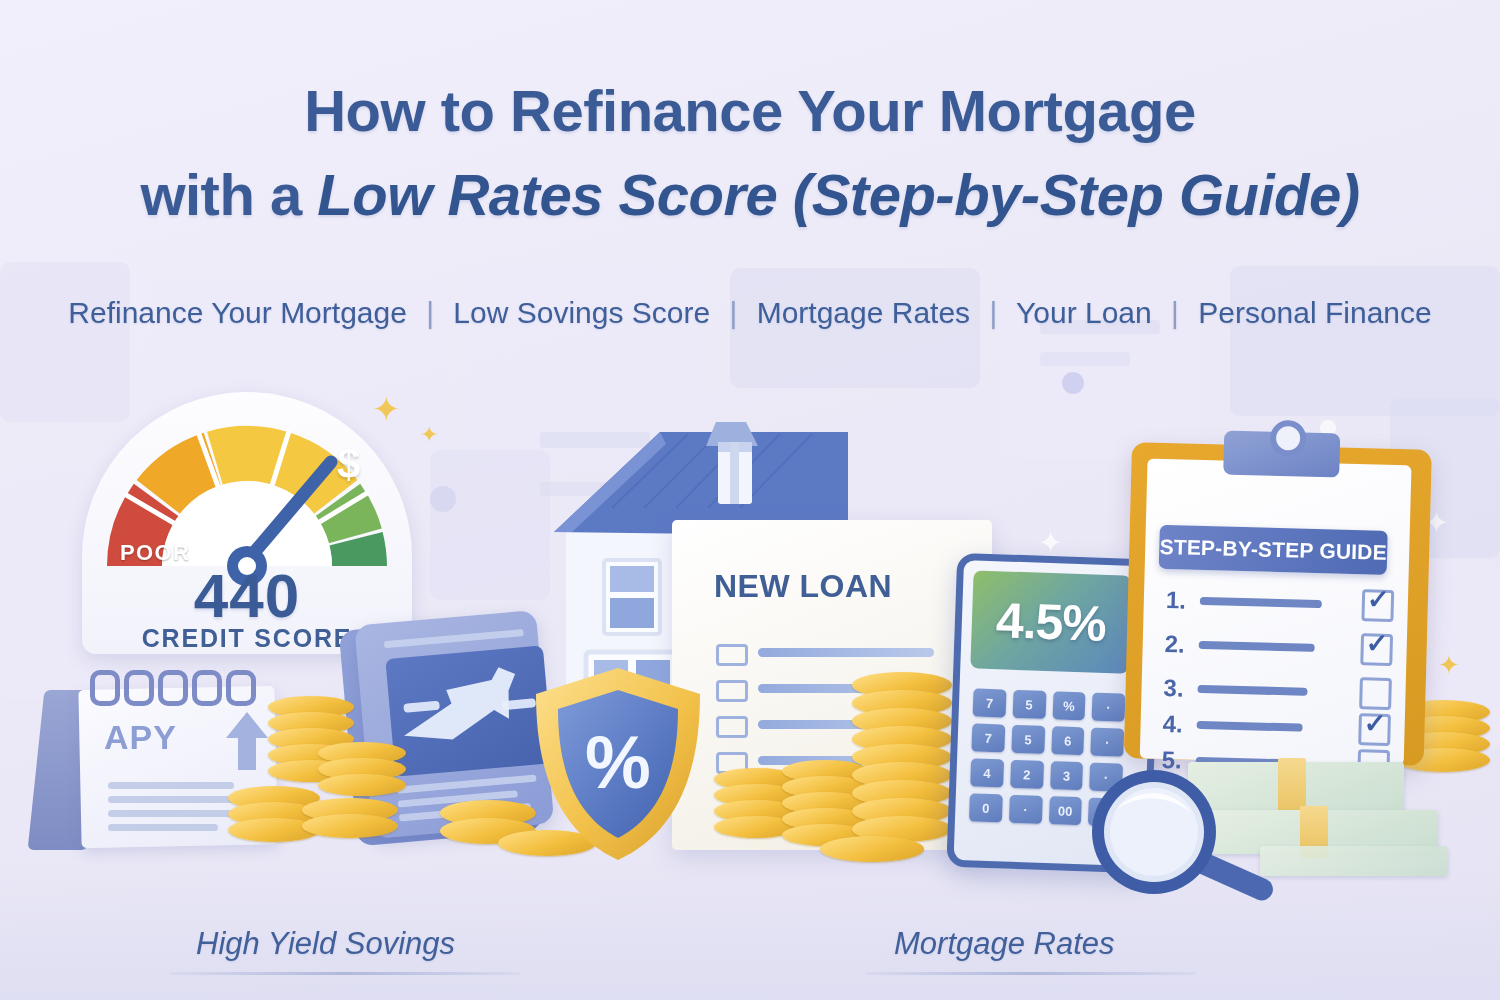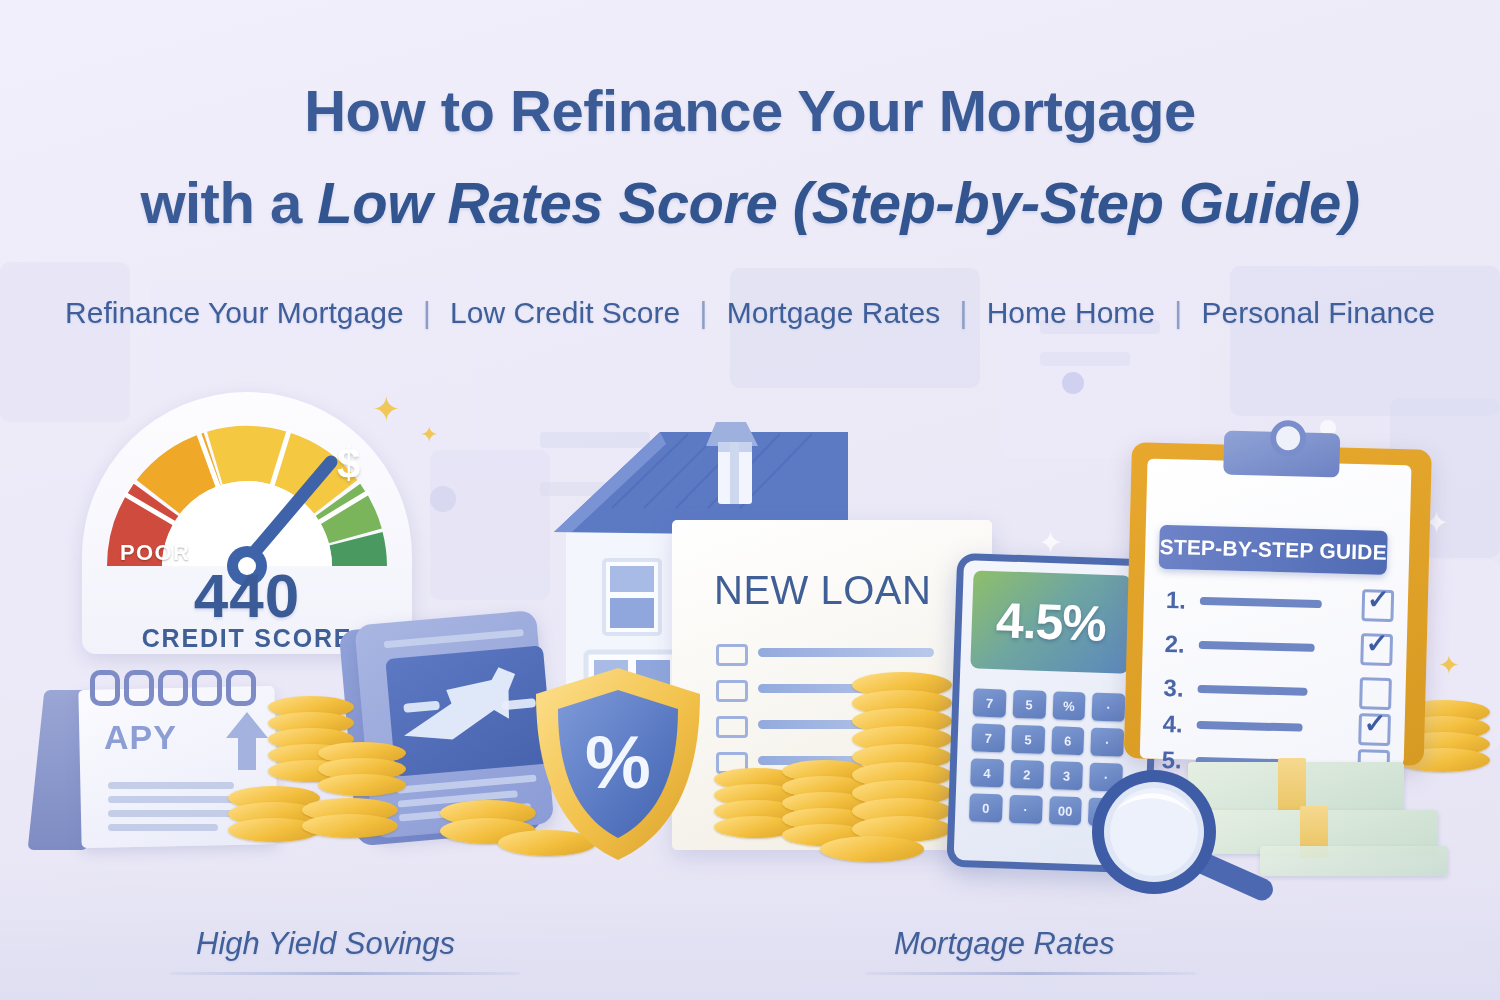--- a/index.html
+++ b/index.html
@@ -26,7 +26,7 @@
     color:#3a5b95;font-family:"Liberation Sans",sans-serif;
     font-size:58px;font-weight:700;letter-spacing:-.5px;line-height:1.0;
     text-shadow:0 2px 3px rgba(120,130,190,.22);}
-  #title .l1{display:block;margin-bottom:34px;}
+  #title .l1{display:block;margin-bottom:26px;}
   #title .l2{display:block;}
   #title .em{font-style:italic;font-weight:700;color:#33558f;}
   #title .plain{font-weight:600;}

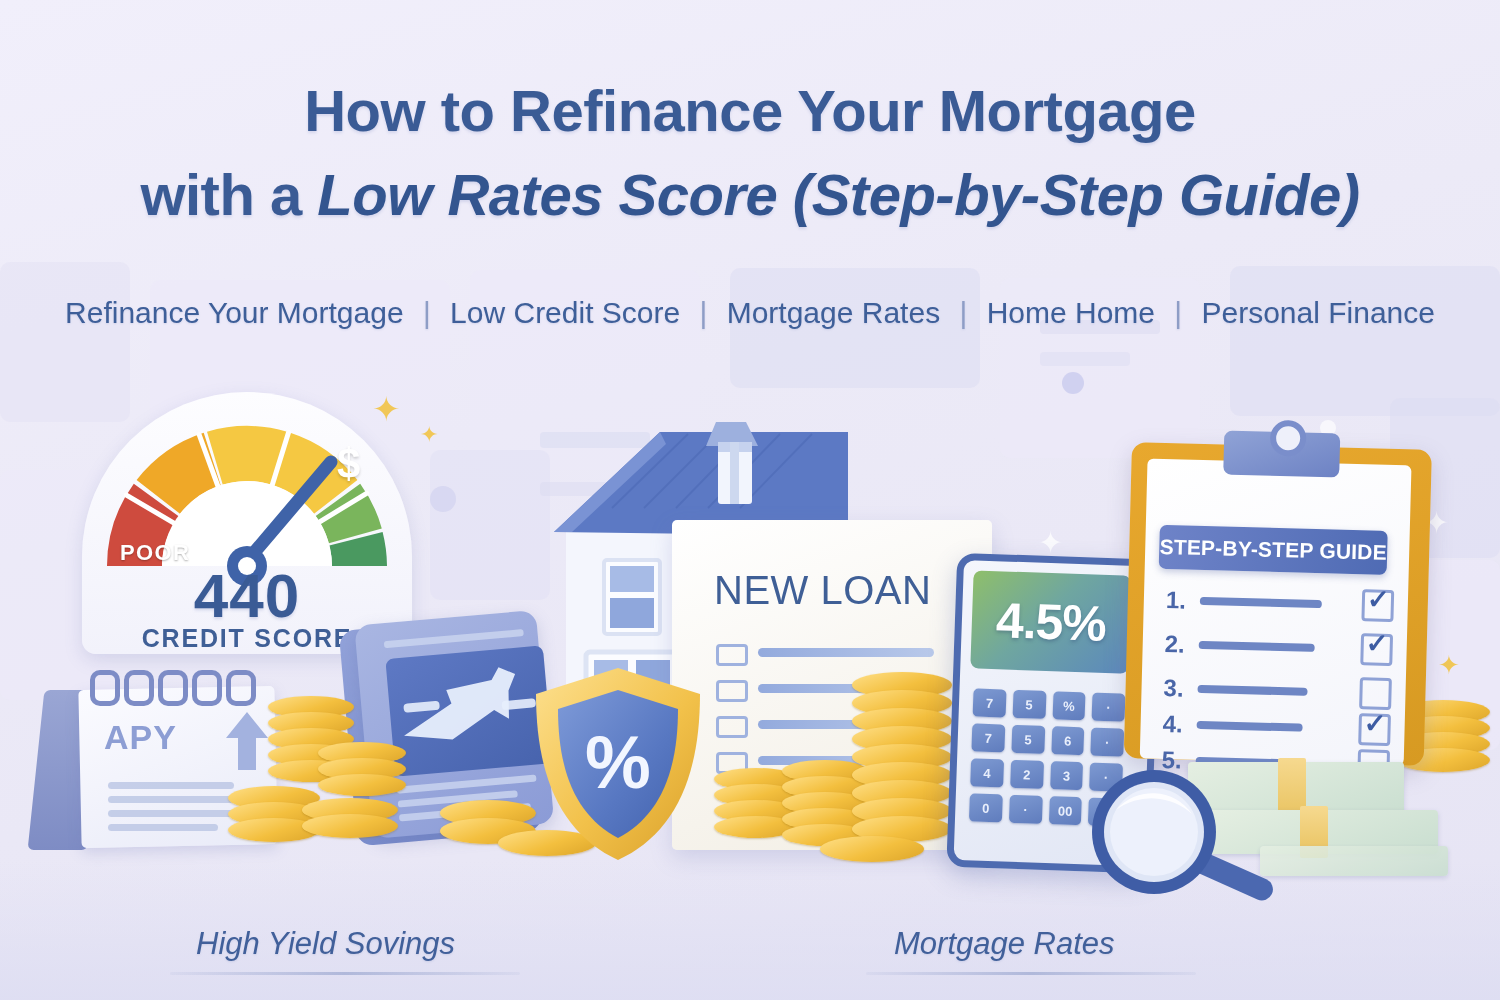--- a/index.html
+++ b/index.html
@@ -212,7 +212,7 @@
   <div id="kwbar">
     <span>Refinance Your Mortgage</span>
     <span class="sep">|</span>
-    <span>Low Credit Score</span>
+    <span>Low Sovings Score</span>
     <span class="sep">|</span>
     <span>Mortgage Rates</span>
     <span class="sep">|</span>

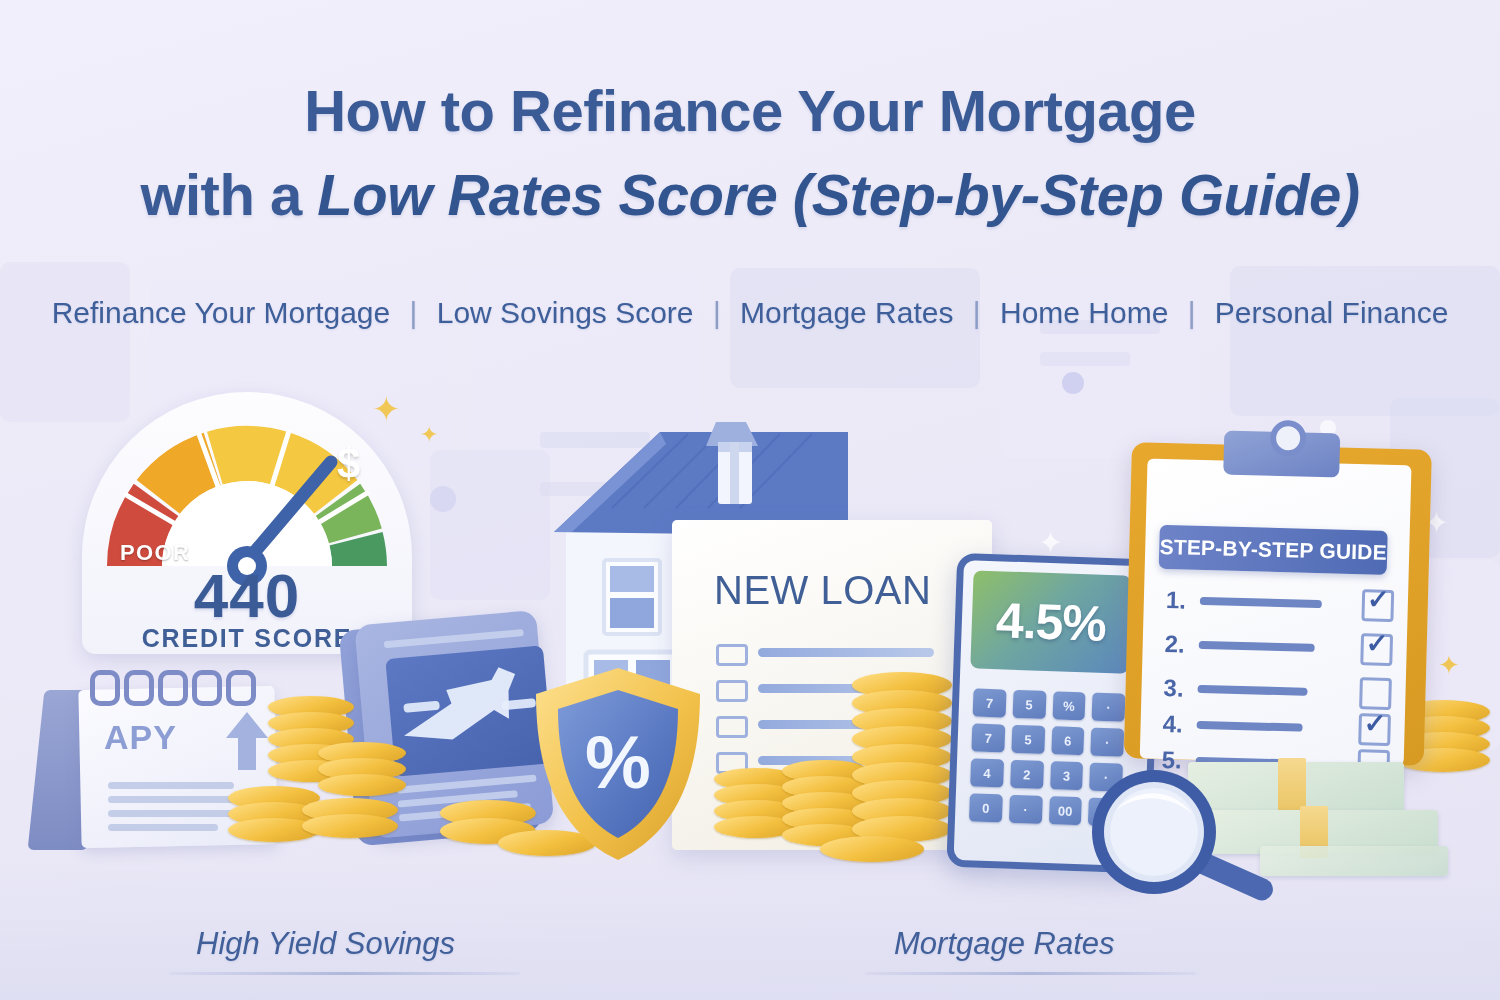--- a/index.html
+++ b/index.html
@@ -216,7 +216,7 @@
     <span class="sep">|</span>
     <span>Mortgage Rates</span>
     <span class="sep">|</span>
-    <span>Home Home</span>
+    <span>Your Loan</span>
     <span class="sep">|</span>
     <span>Personal Finance</span>
   </div>

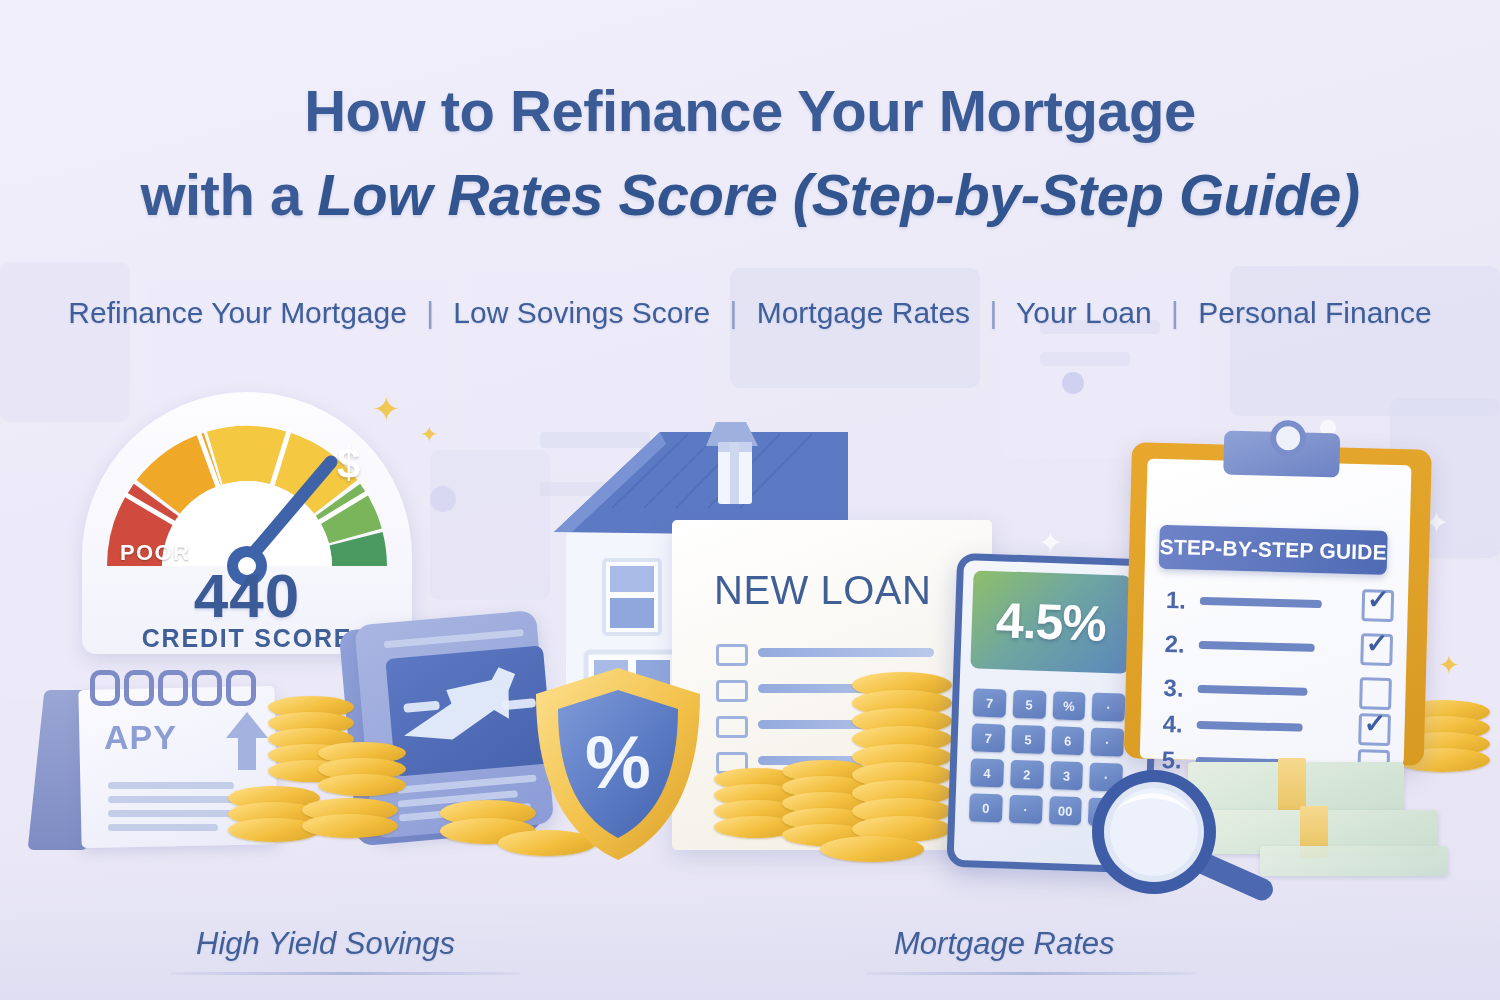--- a/index.html
+++ b/index.html
@@ -87,8 +87,8 @@
   #doc{position:absolute;left:672px;top:520px;width:320px;height:330px;
     background:linear-gradient(160deg,#ffffff,#f6f3ec 70%,#f2eee4);
     border-radius:5px;box-shadow:0 8px 22px rgba(110,120,180,.22);}
-  .doctitle{position:absolute;left:42px;top:48px;color:#3f5f96;font-size:40px;
-    font-weight:400;letter-spacing:.5px;}
+  .doctitle{position:absolute;left:42px;top:48px;color:#3f5f96;font-size:32px;
+    font-weight:700;letter-spacing:.5px;}
   .docbox{position:absolute;width:26px;height:16px;border:3px solid #9fb2df;
     border-radius:4px;}
   .docline{position:absolute;height:9px;border-radius:5px;

